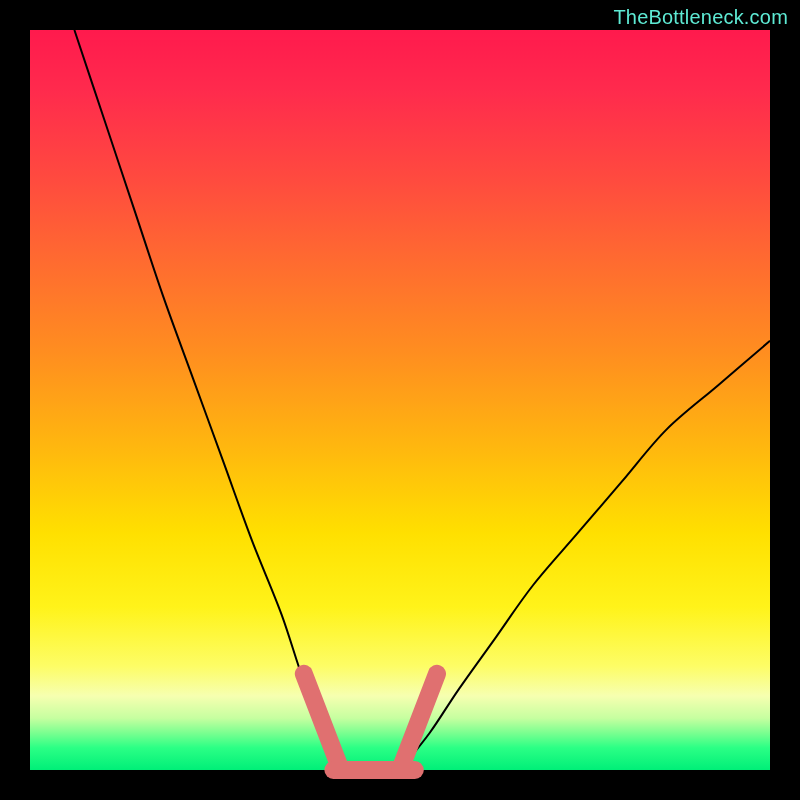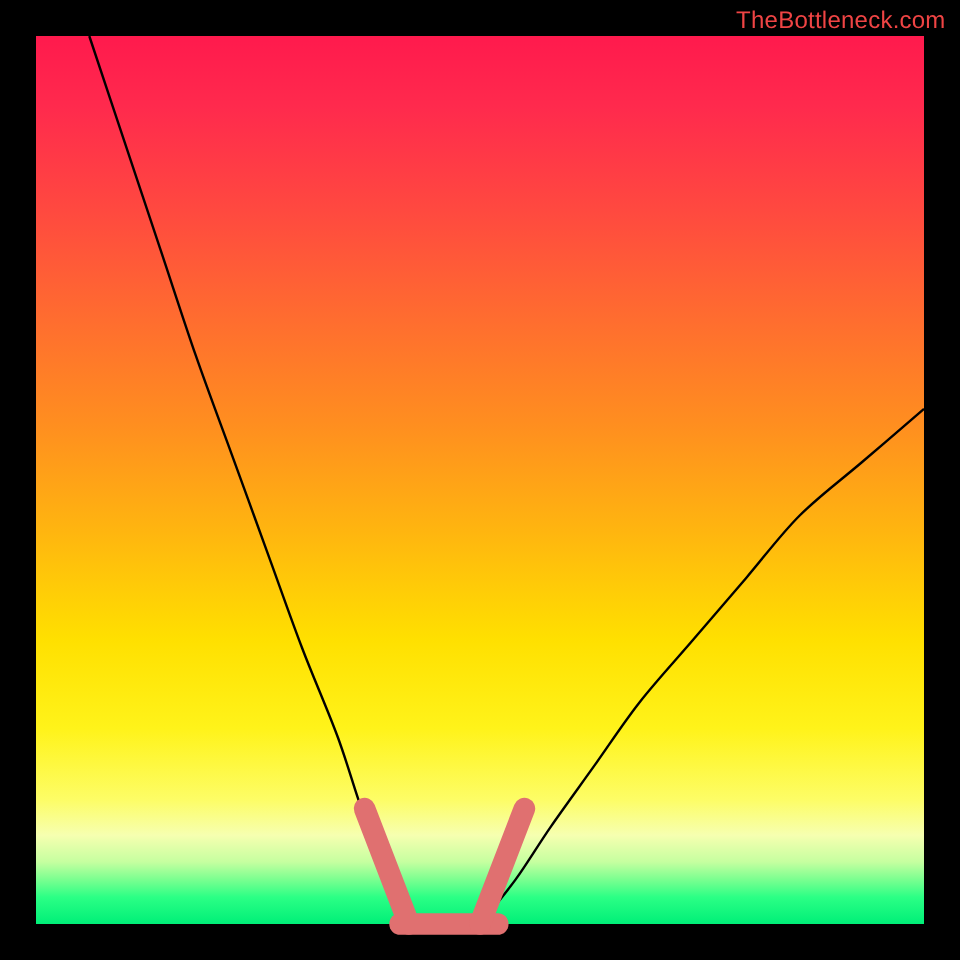--- a/index.html
+++ b/index.html
@@ -47,7 +47,7 @@
     position: absolute;
     top: 6px;
     right: 12px;
-    color: #ef4444;
+    color: #5eead4;
     font-size: 20px;
     font-weight: 500;
     letter-spacing: 0.2px;

